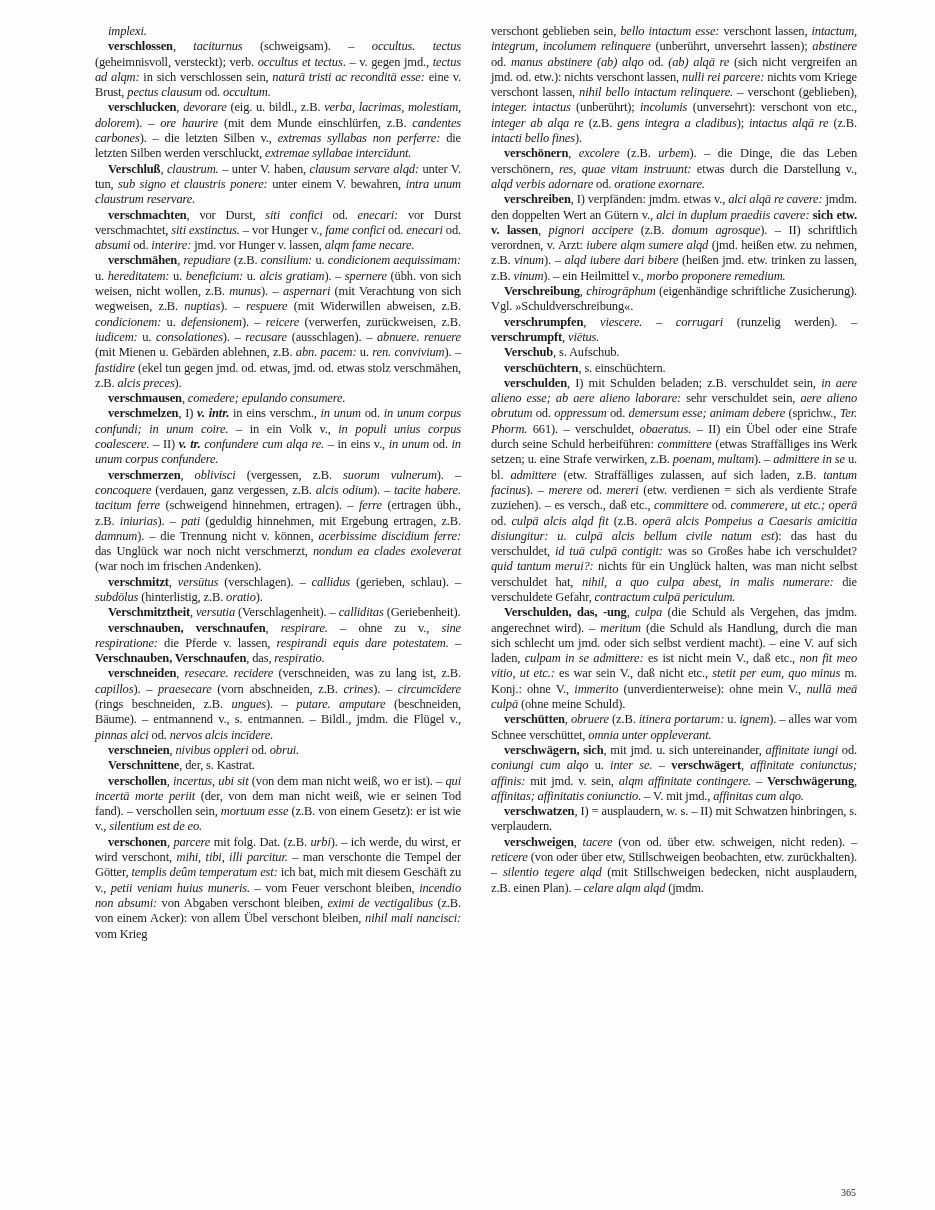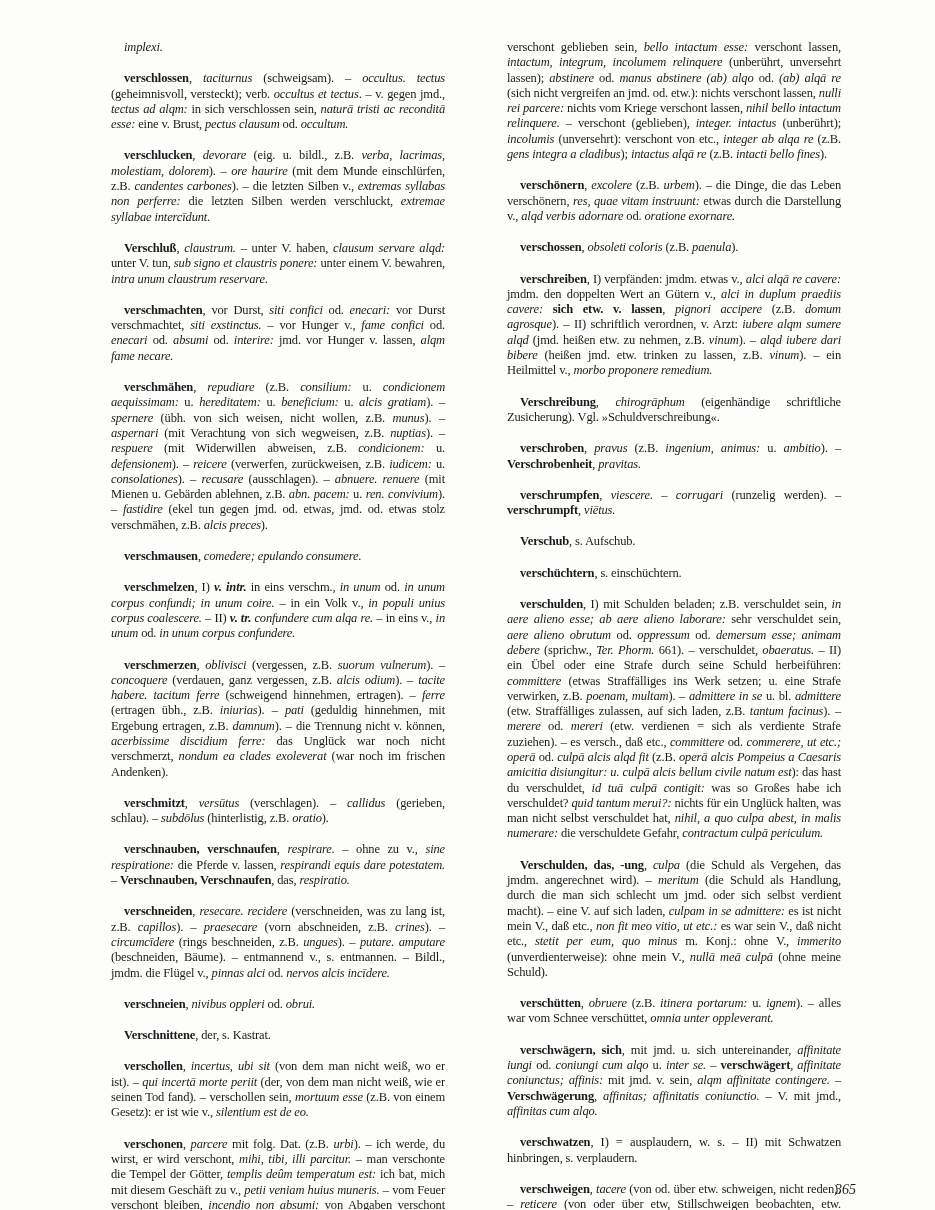--- a/index.html
+++ b/index.html
@@ -26,7 +26,7 @@
     hyphens:auto;
     -webkit-hyphens:auto;
   }
-  .entry{margin:16px;text-indent:13px;}
+  .entry{margin:0;text-indent:13px;}
   .entry.noindent{text-indent:0;}
   .b{font-weight:700;}
   .i{font-style:italic;}

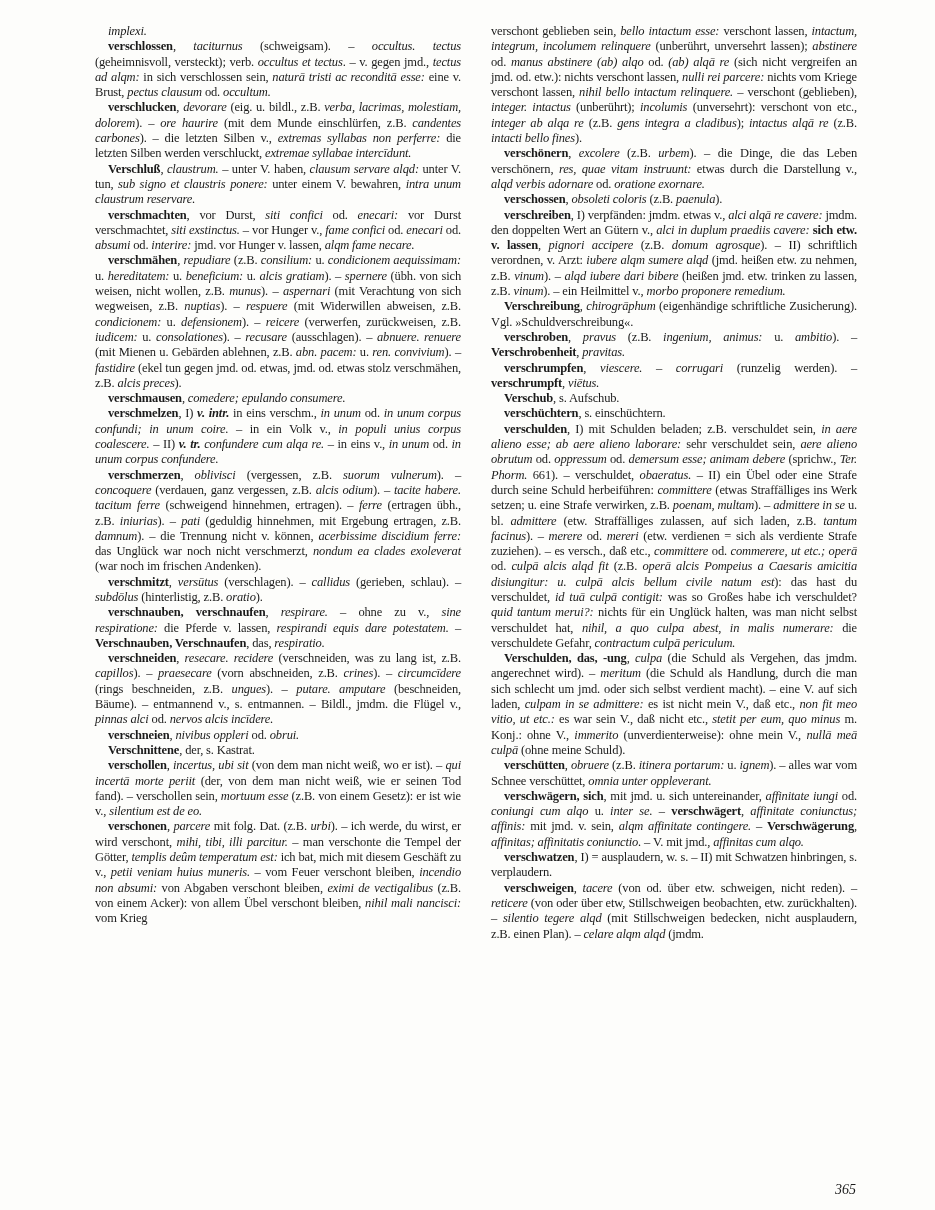--- a/index.html
+++ b/index.html
@@ -65,7 +65,6 @@
     <div class="col">
         <p class="entry noindent"><span class="">verschont geblieben sein, </span><span class="i">bello intactum esse:</span><span class=""> verschont lassen, </span><span class="i">intactum, integrum, incolumem relinquere</span><span class=""> (unberührt, unversehrt lassen); </span><span class="i">abstinere</span><span class=""> od. </span><span class="i">manus abstinere (ab) alqo</span><span class=""> od. </span><span class="i">(ab) alqā re</span><span class=""> (sich nicht vergreifen an jmd. od. etw.): nichts verschont lassen, </span><span class="i">nulli rei parcere:</span><span class=""> nichts vom Kriege verschont lassen, </span><span class="i">nihil bello intactum relinquere.</span><span class=""> – verschont (geblieben), </span><span class="i">integer. intactus</span><span class=""> (unberührt); </span><span class="i">incolumis</span><span class=""> (unversehrt): verschont von etc., </span><span class="i">integer ab alqa re</span><span class=""> (z.B. </span><span class="i">gens integra a cladibus</span><span class="">); </span><span class="i">intactus alqā re</span><span class=""> (z.B. </span><span class="i">intacti bello fines</span><span class="">).</span></p>
         <p class="entry"><span class="b">verschönern</span><span class="">, </span><span class="i">excolere</span><span class=""> (z.B. </span><span class="i">urbem</span><span class="">). – die Dinge, die das Leben verschönern, </span><span class="i">res, quae vitam instruunt:</span><span class=""> etwas durch die Darstellung v., </span><span class="i">alqd verbis adornare</span><span class=""> od. </span><span class="i">oratione exornare.</span></p>
-        <p class="entry"><span class="b">verschossen</span><span class="">, </span><span class="i">obsoleti coloris</span><span class=""> (z.B. </span><span class="i">paenula</span><span class="">).</span></p>
         <p class="entry"><span class="b">verschreiben</span><span class="">, I) verpfänden: jmdm. etwas v., </span><span class="i">alci alqā re cavere:</span><span class=""> jmdm. den doppelten Wert an Gütern v., </span><span class="i">alci in duplum praediis cavere:</span><span class=""> </span><span class="b">sich etw. v. lassen</span><span class="">, </span><span class="i">pignori accipere</span><span class=""> (z.B. </span><span class="i">domum agrosque</span><span class="">). – II) schriftlich verordnen, v. Arzt: </span><span class="i">iubere alqm sumere alqd</span><span class=""> (jmd. heißen etw. zu nehmen, z.B. </span><span class="i">vinum</span><span class="">). – </span><span class="i">alqd iubere dari bibere</span><span class=""> (heißen jmd. etw. trinken zu lassen, z.B. </span><span class="i">vinum</span><span class="">). – ein Heilmittel v., </span><span class="i">morbo proponere remedium.</span></p>
         <p class="entry"><span class="b">Verschreibung</span><span class="">, </span><span class="i">chirogrāphum</span><span class=""> (eigenhändige schriftliche Zusicherung). Vgl. »Schuldverschreibung«.</span></p>
         <p class="entry"><span class="b">verschroben</span><span class="">, </span><span class="i">pravus</span><span class=""> (z.B. </span><span class="i">ingenium, animus:</span><span class=""> u. </span><span class="i">ambitio</span><span class="">). – </span><span class="b">Verschrobenheit</span><span class="">, </span><span class="i">pravitas.</span></p>

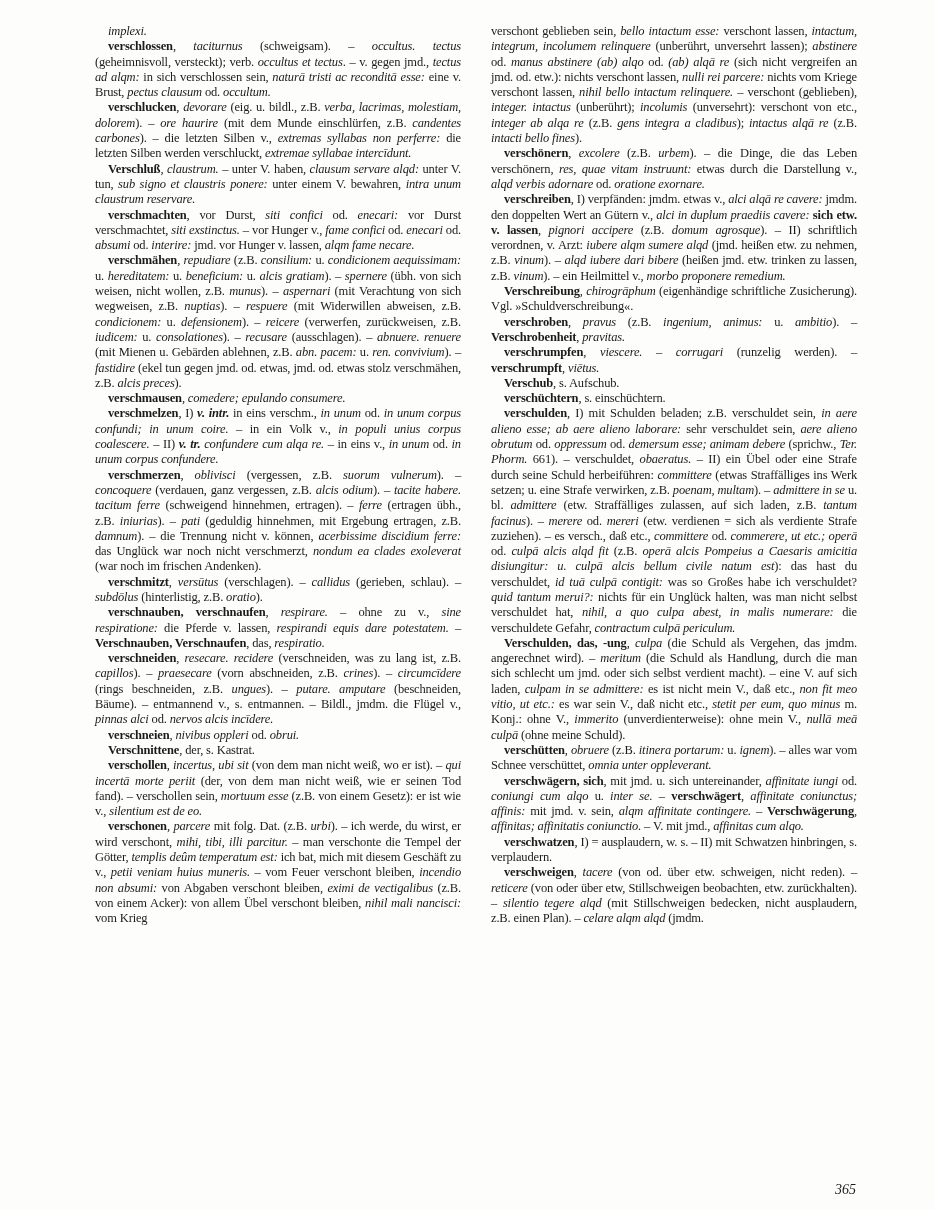--- a/index.html
+++ b/index.html
@@ -67,7 +67,6 @@
         <p class="entry"><span class="b">verschönern</span><span class="">, </span><span class="i">excolere</span><span class=""> (z.B. </span><span class="i">urbem</span><span class="">). – die Dinge, die das Leben verschönern, </span><span class="i">res, quae vitam instruunt:</span><span class=""> etwas durch die Darstellung v., </span><span class="i">alqd verbis adornare</span><span class=""> od. </span><span class="i">oratione exornare.</span></p>
         <p class="entry"><span class="b">verschreiben</span><span class="">, I) verpfänden: jmdm. etwas v., </span><span class="i">alci alqā re cavere:</span><span class=""> jmdm. den doppelten Wert an Gütern v., </span><span class="i">alci in duplum praediis cavere:</span><span class=""> </span><span class="b">sich etw. v. lassen</span><span class="">, </span><span class="i">pignori accipere</span><span class=""> (z.B. </span><span class="i">domum agrosque</span><span class="">). – II) schriftlich verordnen, v. Arzt: </span><span class="i">iubere alqm sumere alqd</span><span class=""> (jmd. heißen etw. zu nehmen, z.B. </span><span class="i">vinum</span><span class="">). – </span><span class="i">alqd iubere dari bibere</span><span class=""> (heißen jmd. etw. trinken zu lassen, z.B. </span><span class="i">vinum</span><span class="">). – ein Heilmittel v., </span><span class="i">morbo proponere remedium.</span></p>
         <p class="entry"><span class="b">Verschreibung</span><span class="">, </span><span class="i">chirogrāphum</span><span class=""> (eigenhändige schriftliche Zusicherung). Vgl. »Schuldverschreibung«.</span></p>
-        <p class="entry"><span class="b">verschroben</span><span class="">, </span><span class="i">pravus</span><span class=""> (z.B. </span><span class="i">ingenium, animus:</span><span class=""> u. </span><span class="i">ambitio</span><span class="">). – </span><span class="b">Verschrobenheit</span><span class="">, </span><span class="i">pravitas.</span></p>
         <p class="entry"><span class="b">verschrumpfen</span><span class="">, </span><span class="i">viescere.</span><span class=""> – </span><span class="i">corrugari</span><span class=""> (runzelig werden). – </span><span class="b">verschrumpft</span><span class="">, </span><span class="i">viētus.</span></p>
         <p class="entry"><span class="b">Verschub</span><span class="">, s. Aufschub.</span></p>
         <p class="entry"><span class="b">verschüchtern</span><span class="">, s. einschüchtern.</span></p>

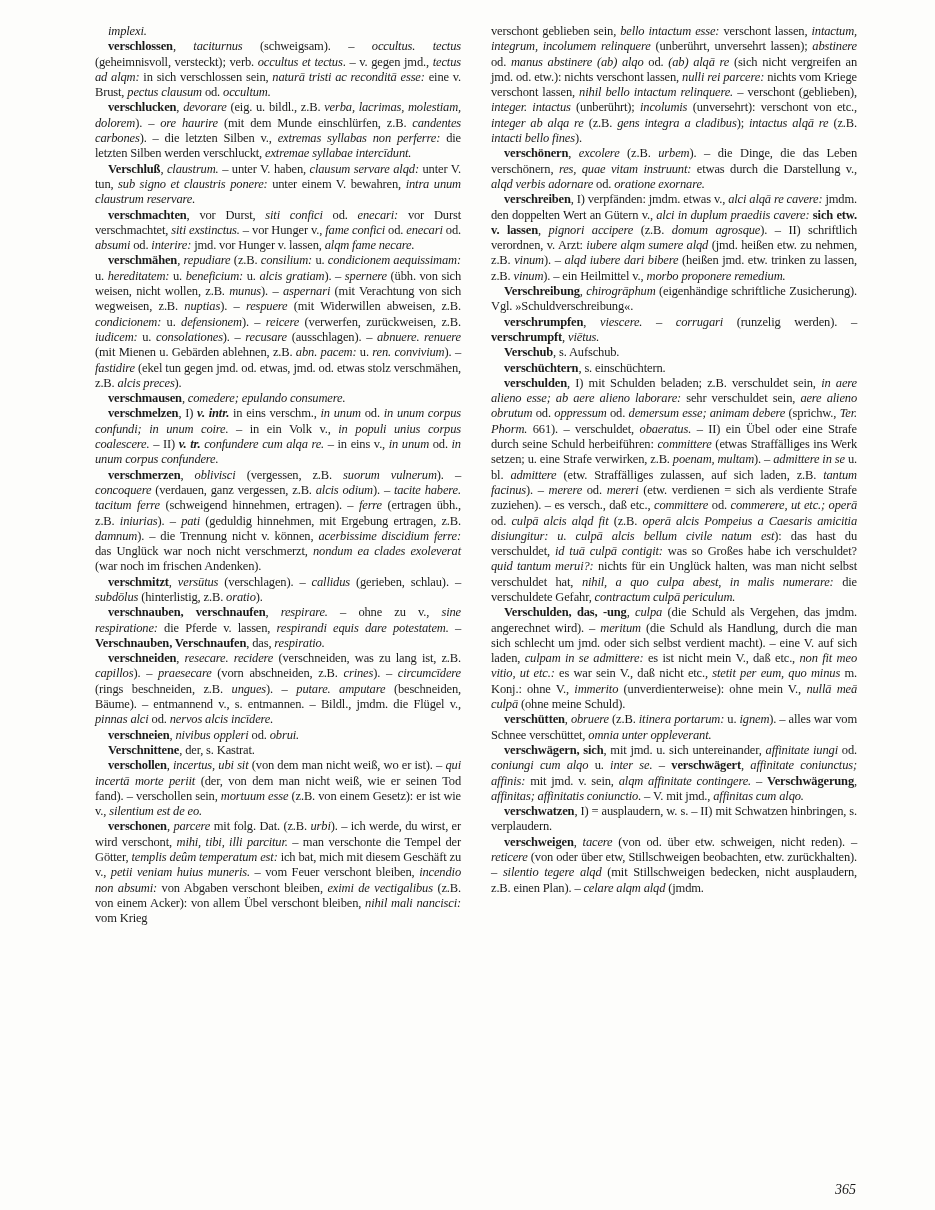--- a/index.html
+++ b/index.html
@@ -55,6 +55,7 @@
         <p class="entry"><span class="b">verschmelzen</span><span class="">, I) </span><span class="bi">v. intr.</span><span class=""> in eins verschm., </span><span class="i">in unum</span><span class=""> od. </span><span class="i">in unum corpus confundi; in unum coire.</span><span class=""> – in ein Volk v., </span><span class="i">in populi unius corpus coalescere.</span><span class=""> – II) </span><span class="bi">v. tr.</span><span class=""> </span><span class="i">confundere cum alqa re.</span><span class=""> – in eins v., </span><span class="i">in unum</span><span class=""> od. </span><span class="i">in unum corpus confundere.</span></p>
         <p class="entry"><span class="b">verschmerzen</span><span class="">, </span><span class="i">oblivisci</span><span class=""> (vergessen, z.B. </span><span class="i">suorum vulnerum</span><span class="">). – </span><span class="i">concoquere</span><span class=""> (verdauen, ganz vergessen, z.B. </span><span class="i">alcis odium</span><span class="">). – </span><span class="i">tacite habere. tacitum ferre</span><span class=""> (schweigend hinnehmen, ertragen). – </span><span class="i">ferre</span><span class=""> (ertragen übh., z.B. </span><span class="i">iniurias</span><span class="">). – </span><span class="i">pati</span><span class=""> (geduldig hinnehmen, mit Ergebung ertragen, z.B. </span><span class="i">damnum</span><span class="">). – die Trennung nicht v. können, </span><span class="i">acerbissime discidium ferre:</span><span class=""> das Unglück war noch nicht verschmerzt, </span><span class="i">nondum ea clades exoleverat</span><span class=""> (war noch im frischen Andenken).</span></p>
         <p class="entry"><span class="b">verschmitzt</span><span class="">, </span><span class="i">versūtus</span><span class=""> (verschlagen). – </span><span class="i">callidus</span><span class=""> (gerieben, schlau). – </span><span class="i">subdōlus</span><span class=""> (hinterlistig, z.B. </span><span class="i">oratio</span><span class="">).</span></p>
+        <p class="entry"><span class="b">Verschmitztheit</span><span class="">, </span><span class="i">versutia</span><span class=""> (Verschlagenheit). – </span><span class="i">calliditas</span><span class=""> (Geriebenheit).</span></p>
         <p class="entry"><span class="b">verschnauben, verschnaufen</span><span class="">, </span><span class="i">respirare.</span><span class=""> – ohne zu v., </span><span class="i">sine respiratione:</span><span class=""> die Pferde v. lassen, </span><span class="i">respirandi equis dare potestatem.</span><span class=""> – </span><span class="b">Verschnauben, Verschnaufen</span><span class="">, das, </span><span class="i">respiratio.</span></p>
         <p class="entry"><span class="b">verschneiden</span><span class="">, </span><span class="i">resecare. recidere</span><span class=""> (verschneiden, was zu lang ist, z.B. </span><span class="i">capillos</span><span class="">). – </span><span class="i">praesecare</span><span class=""> (vorn abschneiden, z.B. </span><span class="i">crines</span><span class="">). – </span><span class="i">circumcīdere</span><span class=""> (rings beschneiden, z.B. </span><span class="i">ungues</span><span class="">). – </span><span class="i">putare. amputare</span><span class=""> (beschneiden, Bäume). – entmannend v., s. entmannen. – Bildl., jmdm. die Flügel v., </span><span class="i">pinnas alci</span><span class=""> od. </span><span class="i">nervos alcis incīdere.</span></p>
         <p class="entry"><span class="b">verschneien</span><span class="">, </span><span class="i">nivibus oppleri</span><span class=""> od. </span><span class="i">obrui.</span></p>

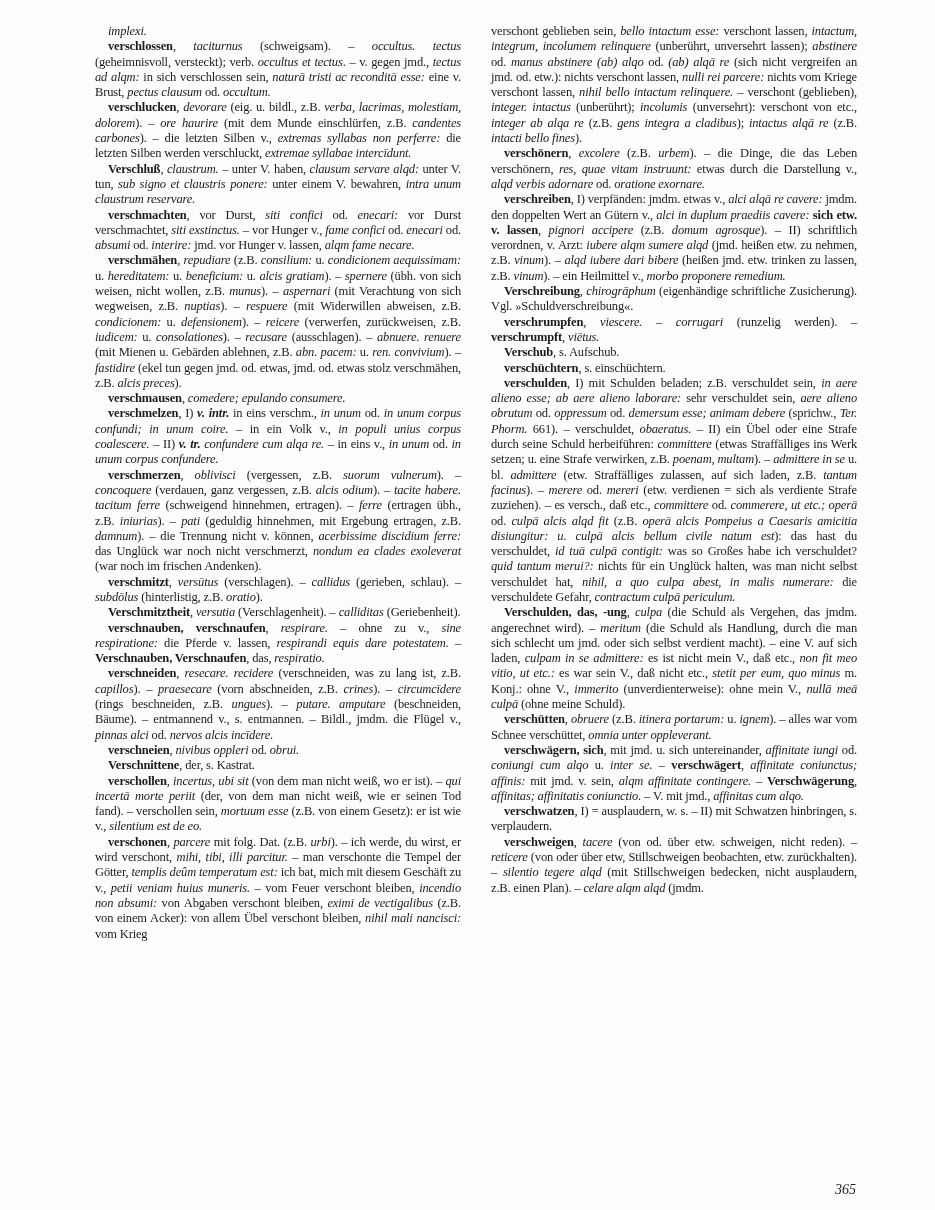--- a/index.html
+++ b/index.html
@@ -34,9 +34,8 @@
   .pageno{
     position:absolute;
     right:79px;bottom:12px;
-    font-size:14px;
+    font-size:10px;
     color:#1b1b1b;
-    font-style:italic;
   }
 </style>
 </head>

